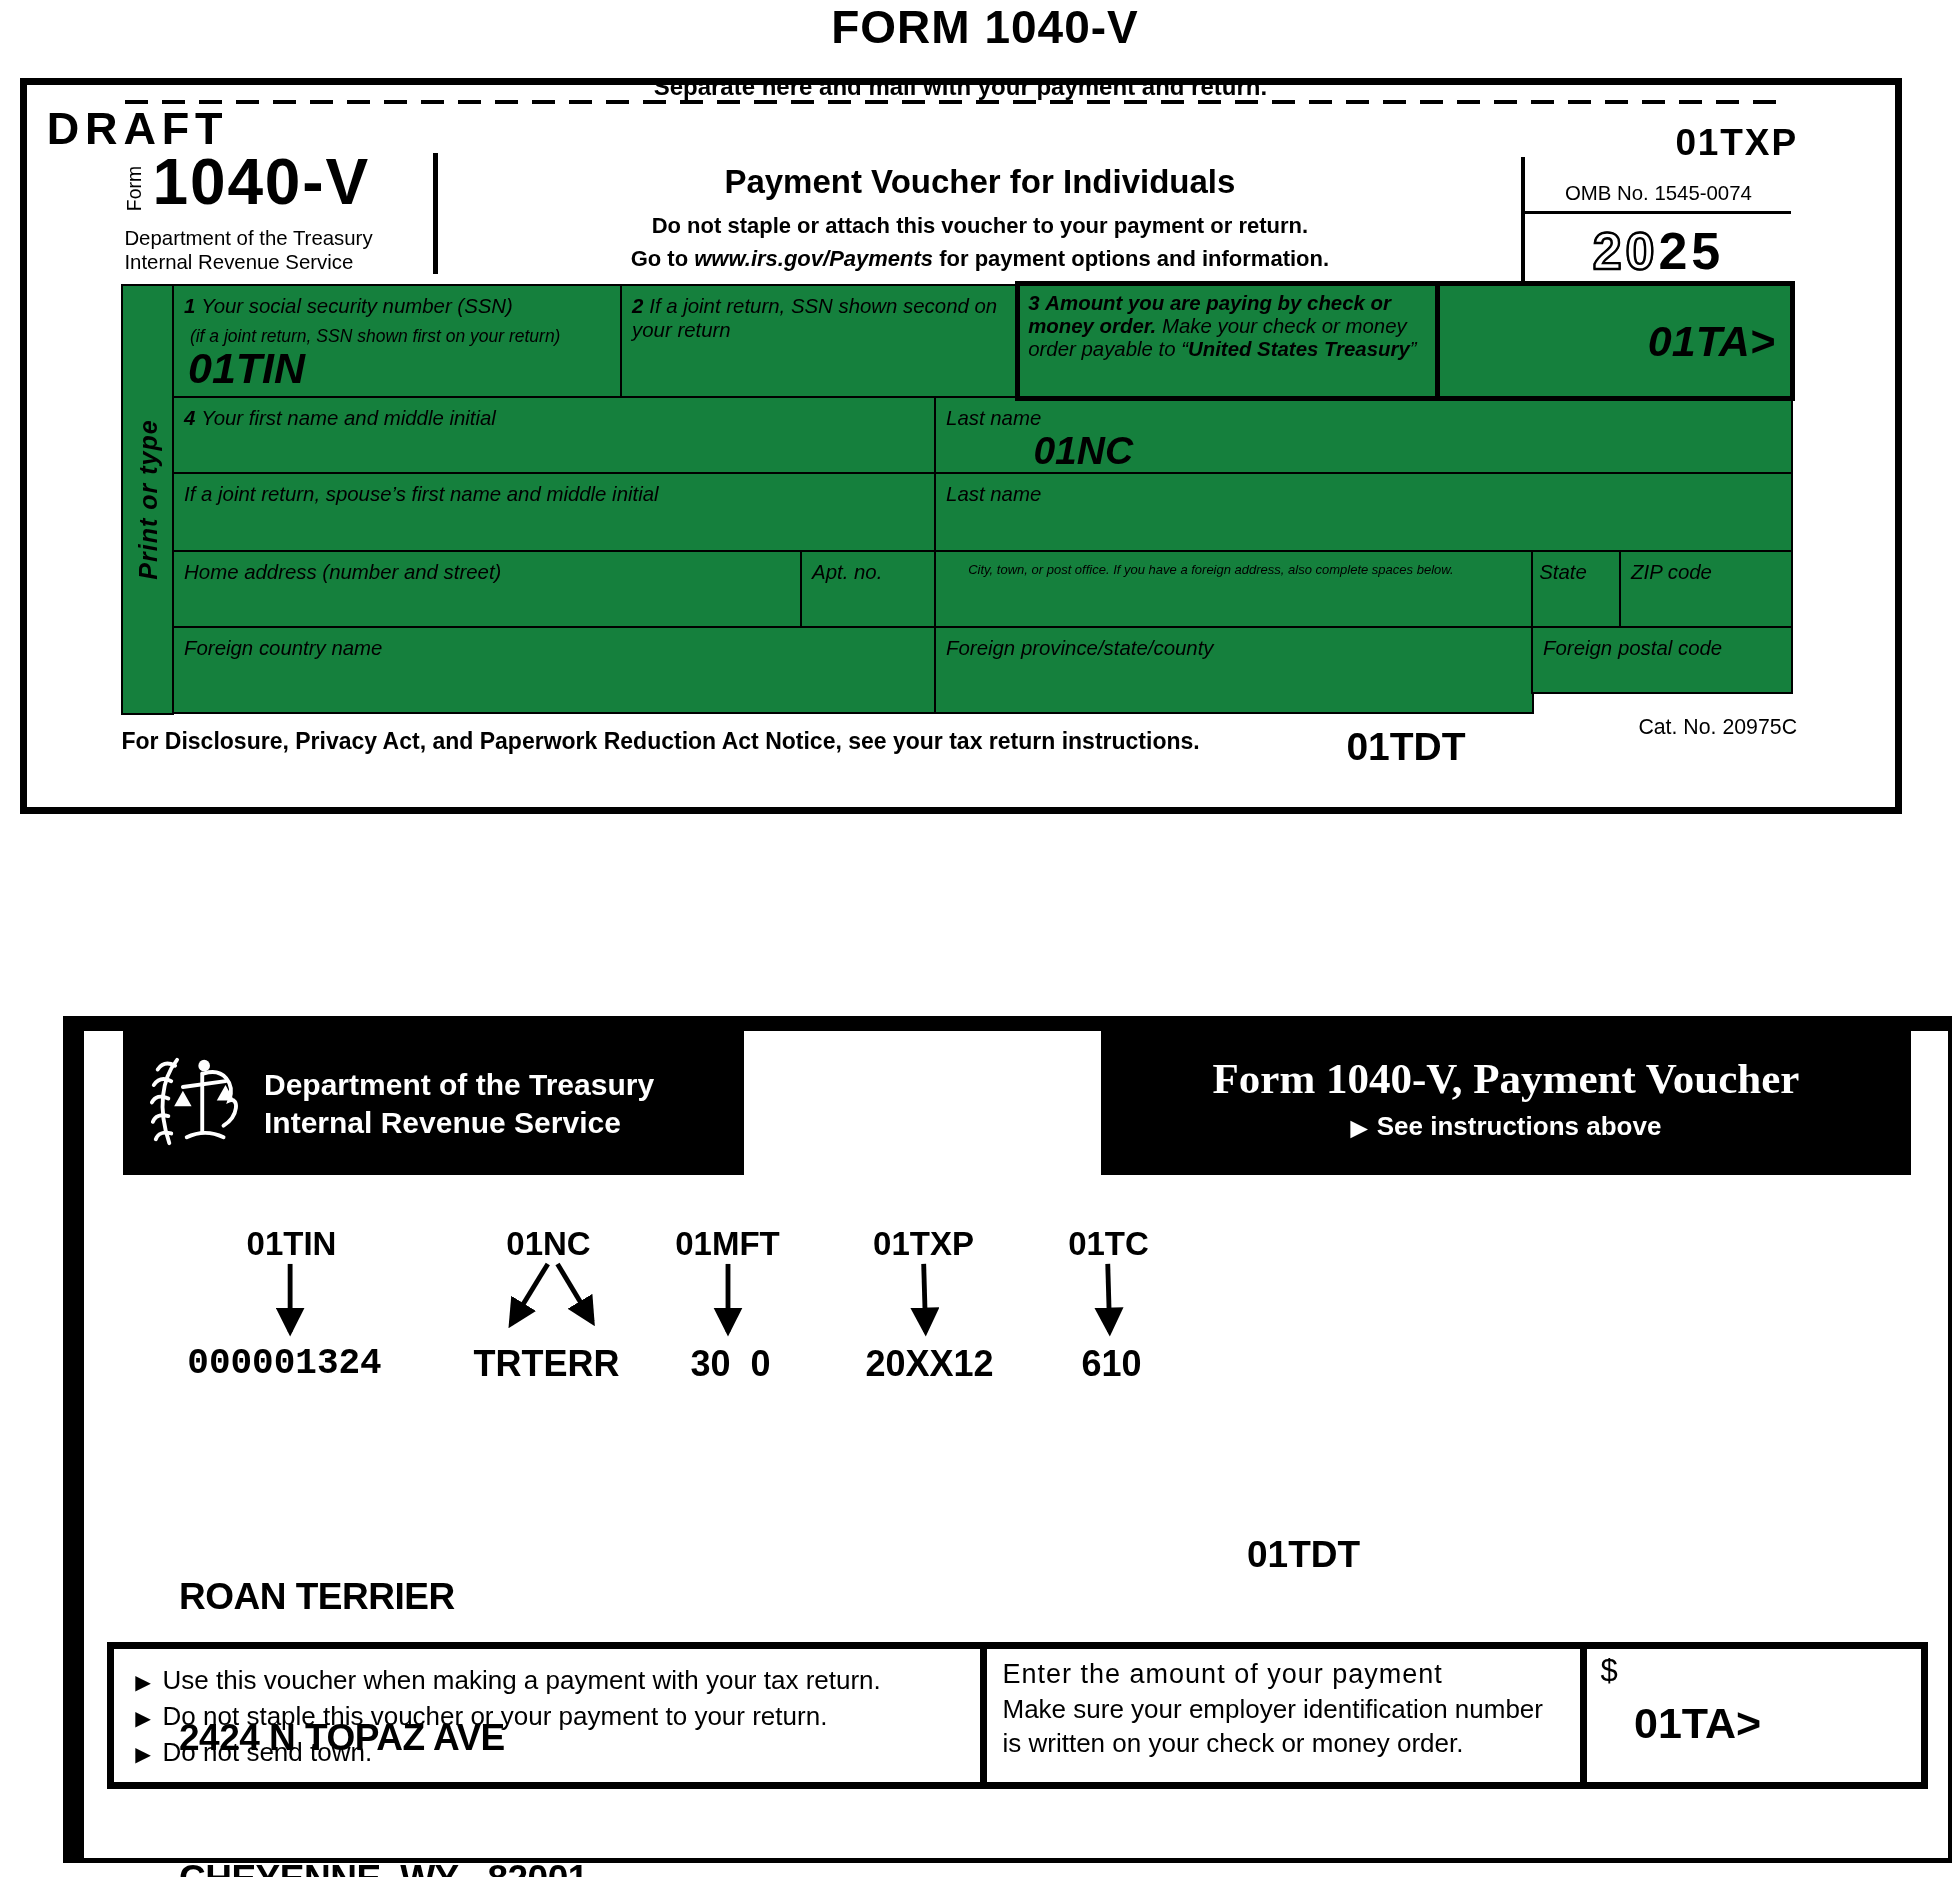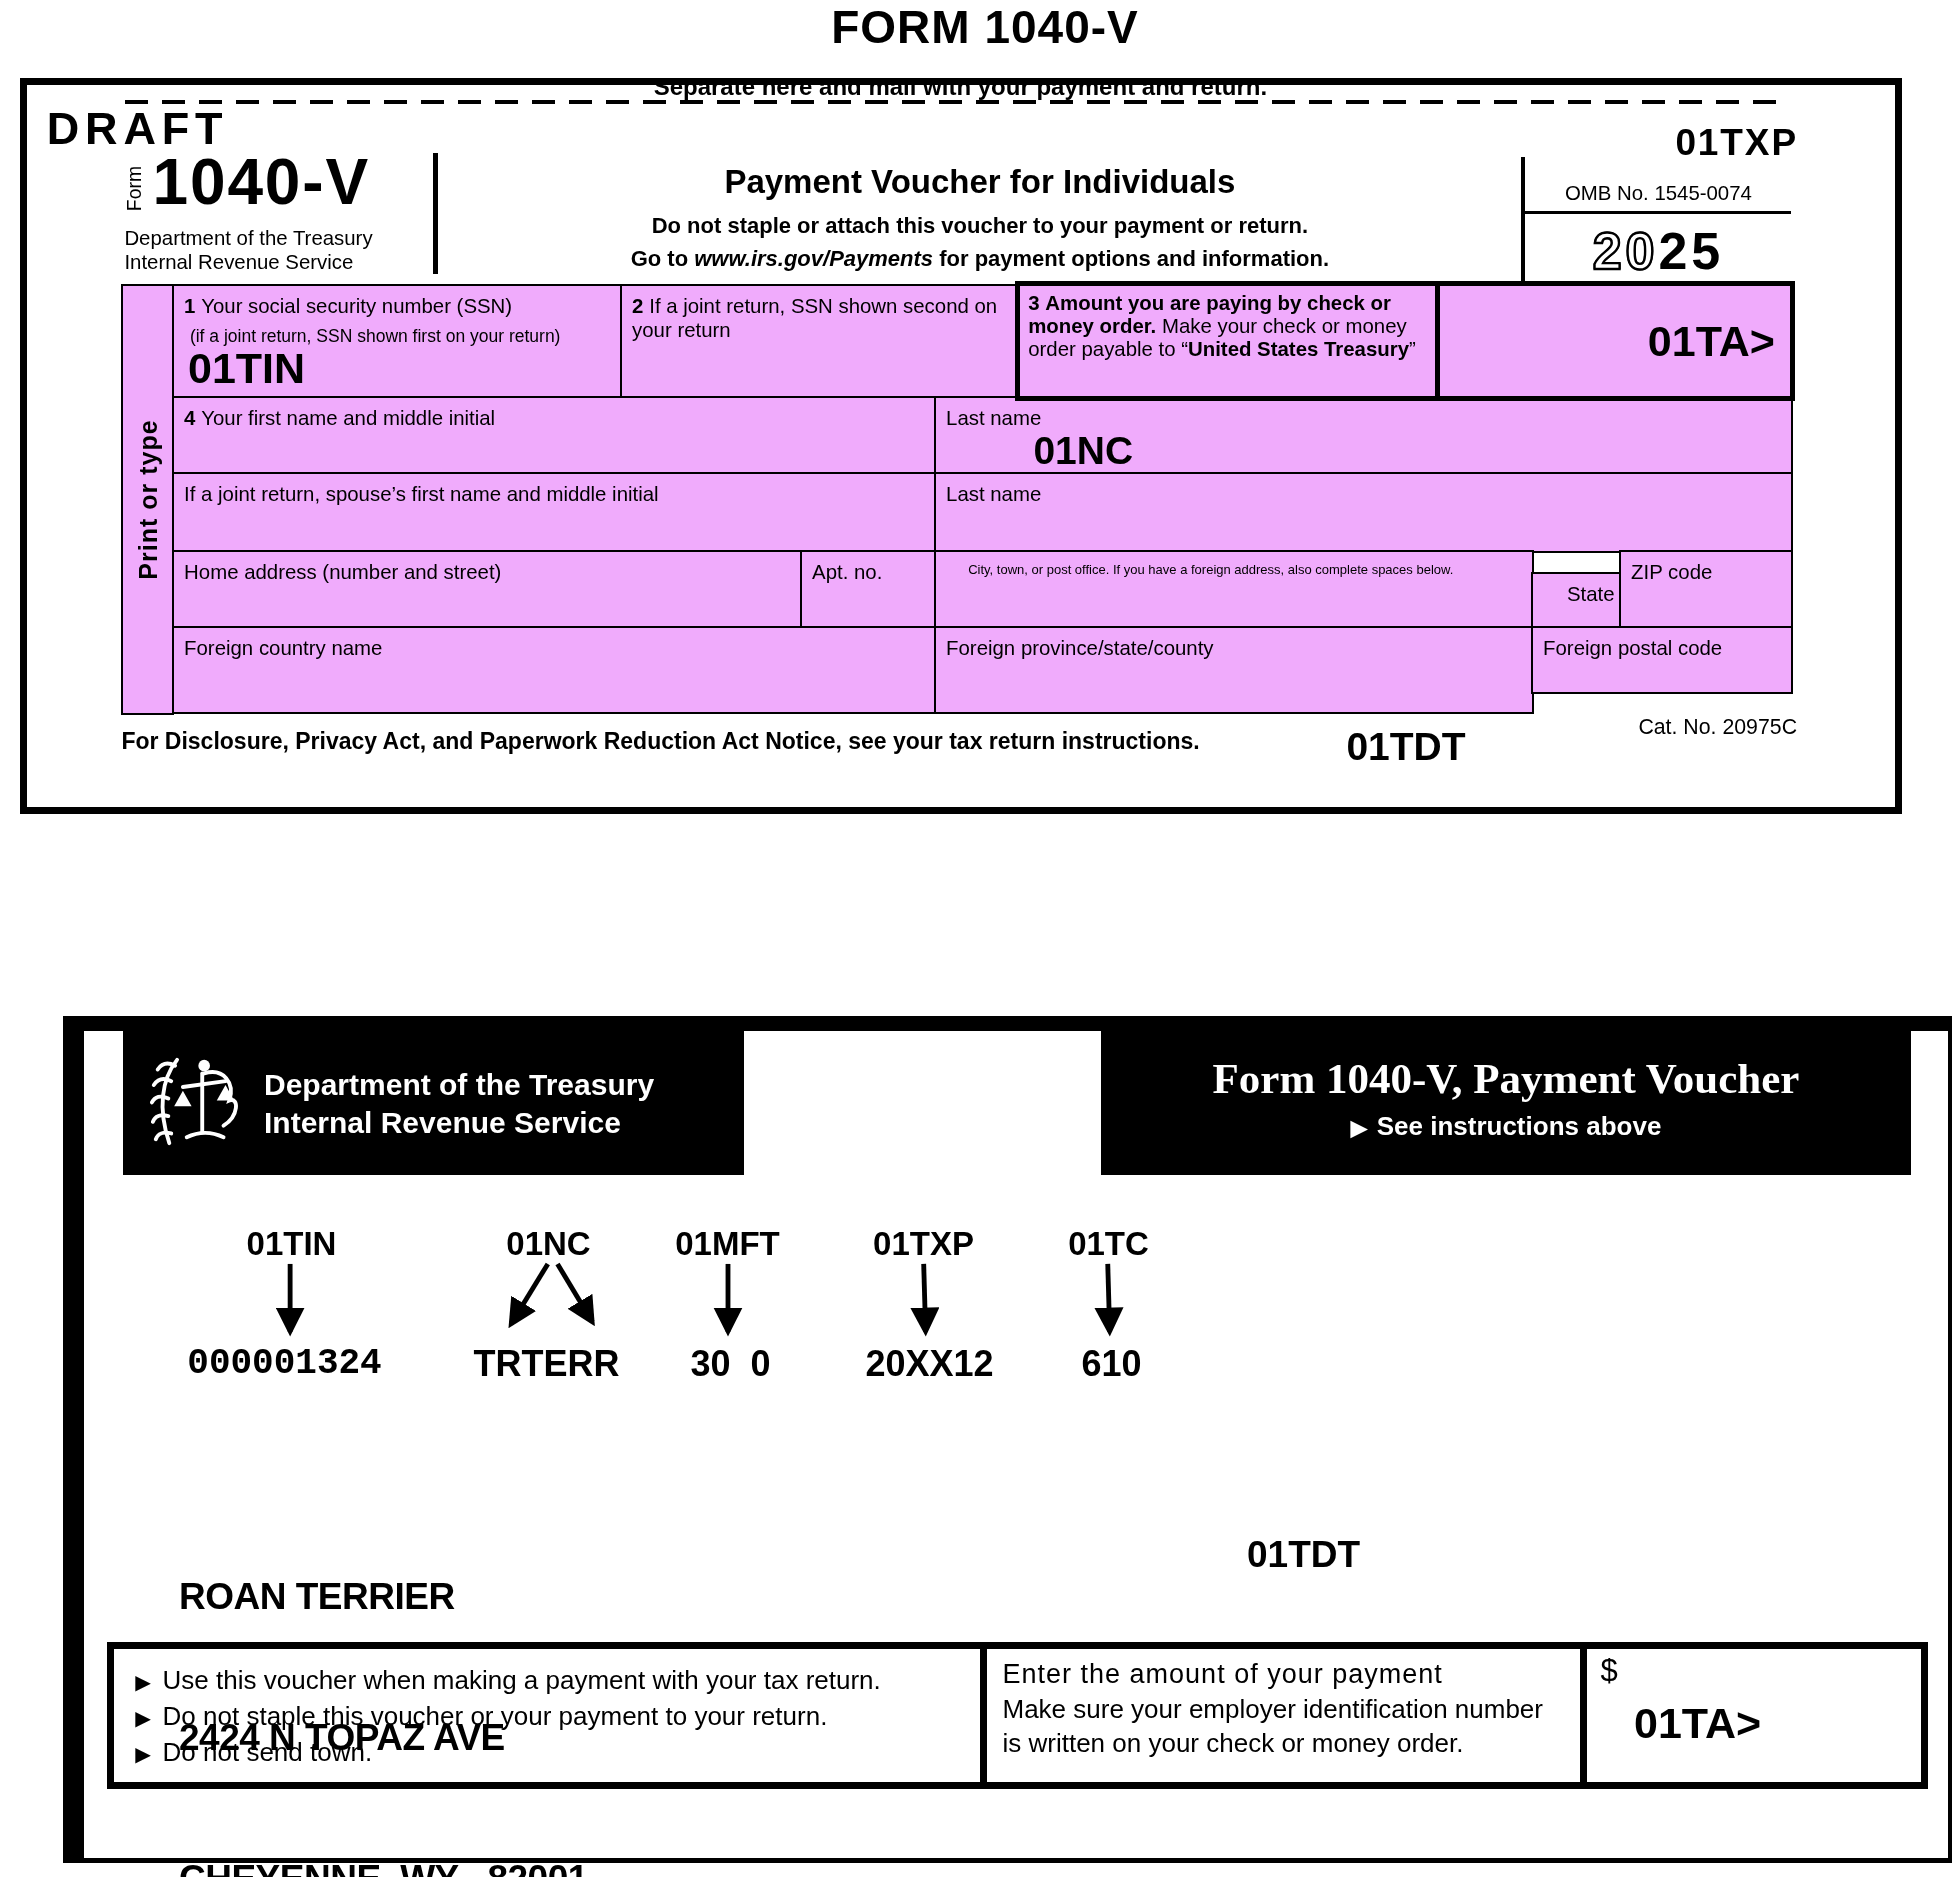--- a/index.html
+++ b/index.html
@@ -47,7 +47,7 @@
     text-shadow:-1px 0 #000,1px 0 #000,0 -1px #000,0 1px #000; }
 
   
-  .cell { position:absolute; border:2.9px solid #000; background:#f0abfc; font-size:20.4px; }
+  .cell { position:absolute; border:2.9px solid #000; background:#15803d; font-size:20.4px;font-style:italic; }
   .cell .lbl { padding:7.8px 9.7px; line-height:24px; }
   .cell .sub { font-size:17.5px; padding:0 9.7px 0 15.5px; line-height:21.3px; }
   .num { font-weight:bold; margin-right:5.8px; }

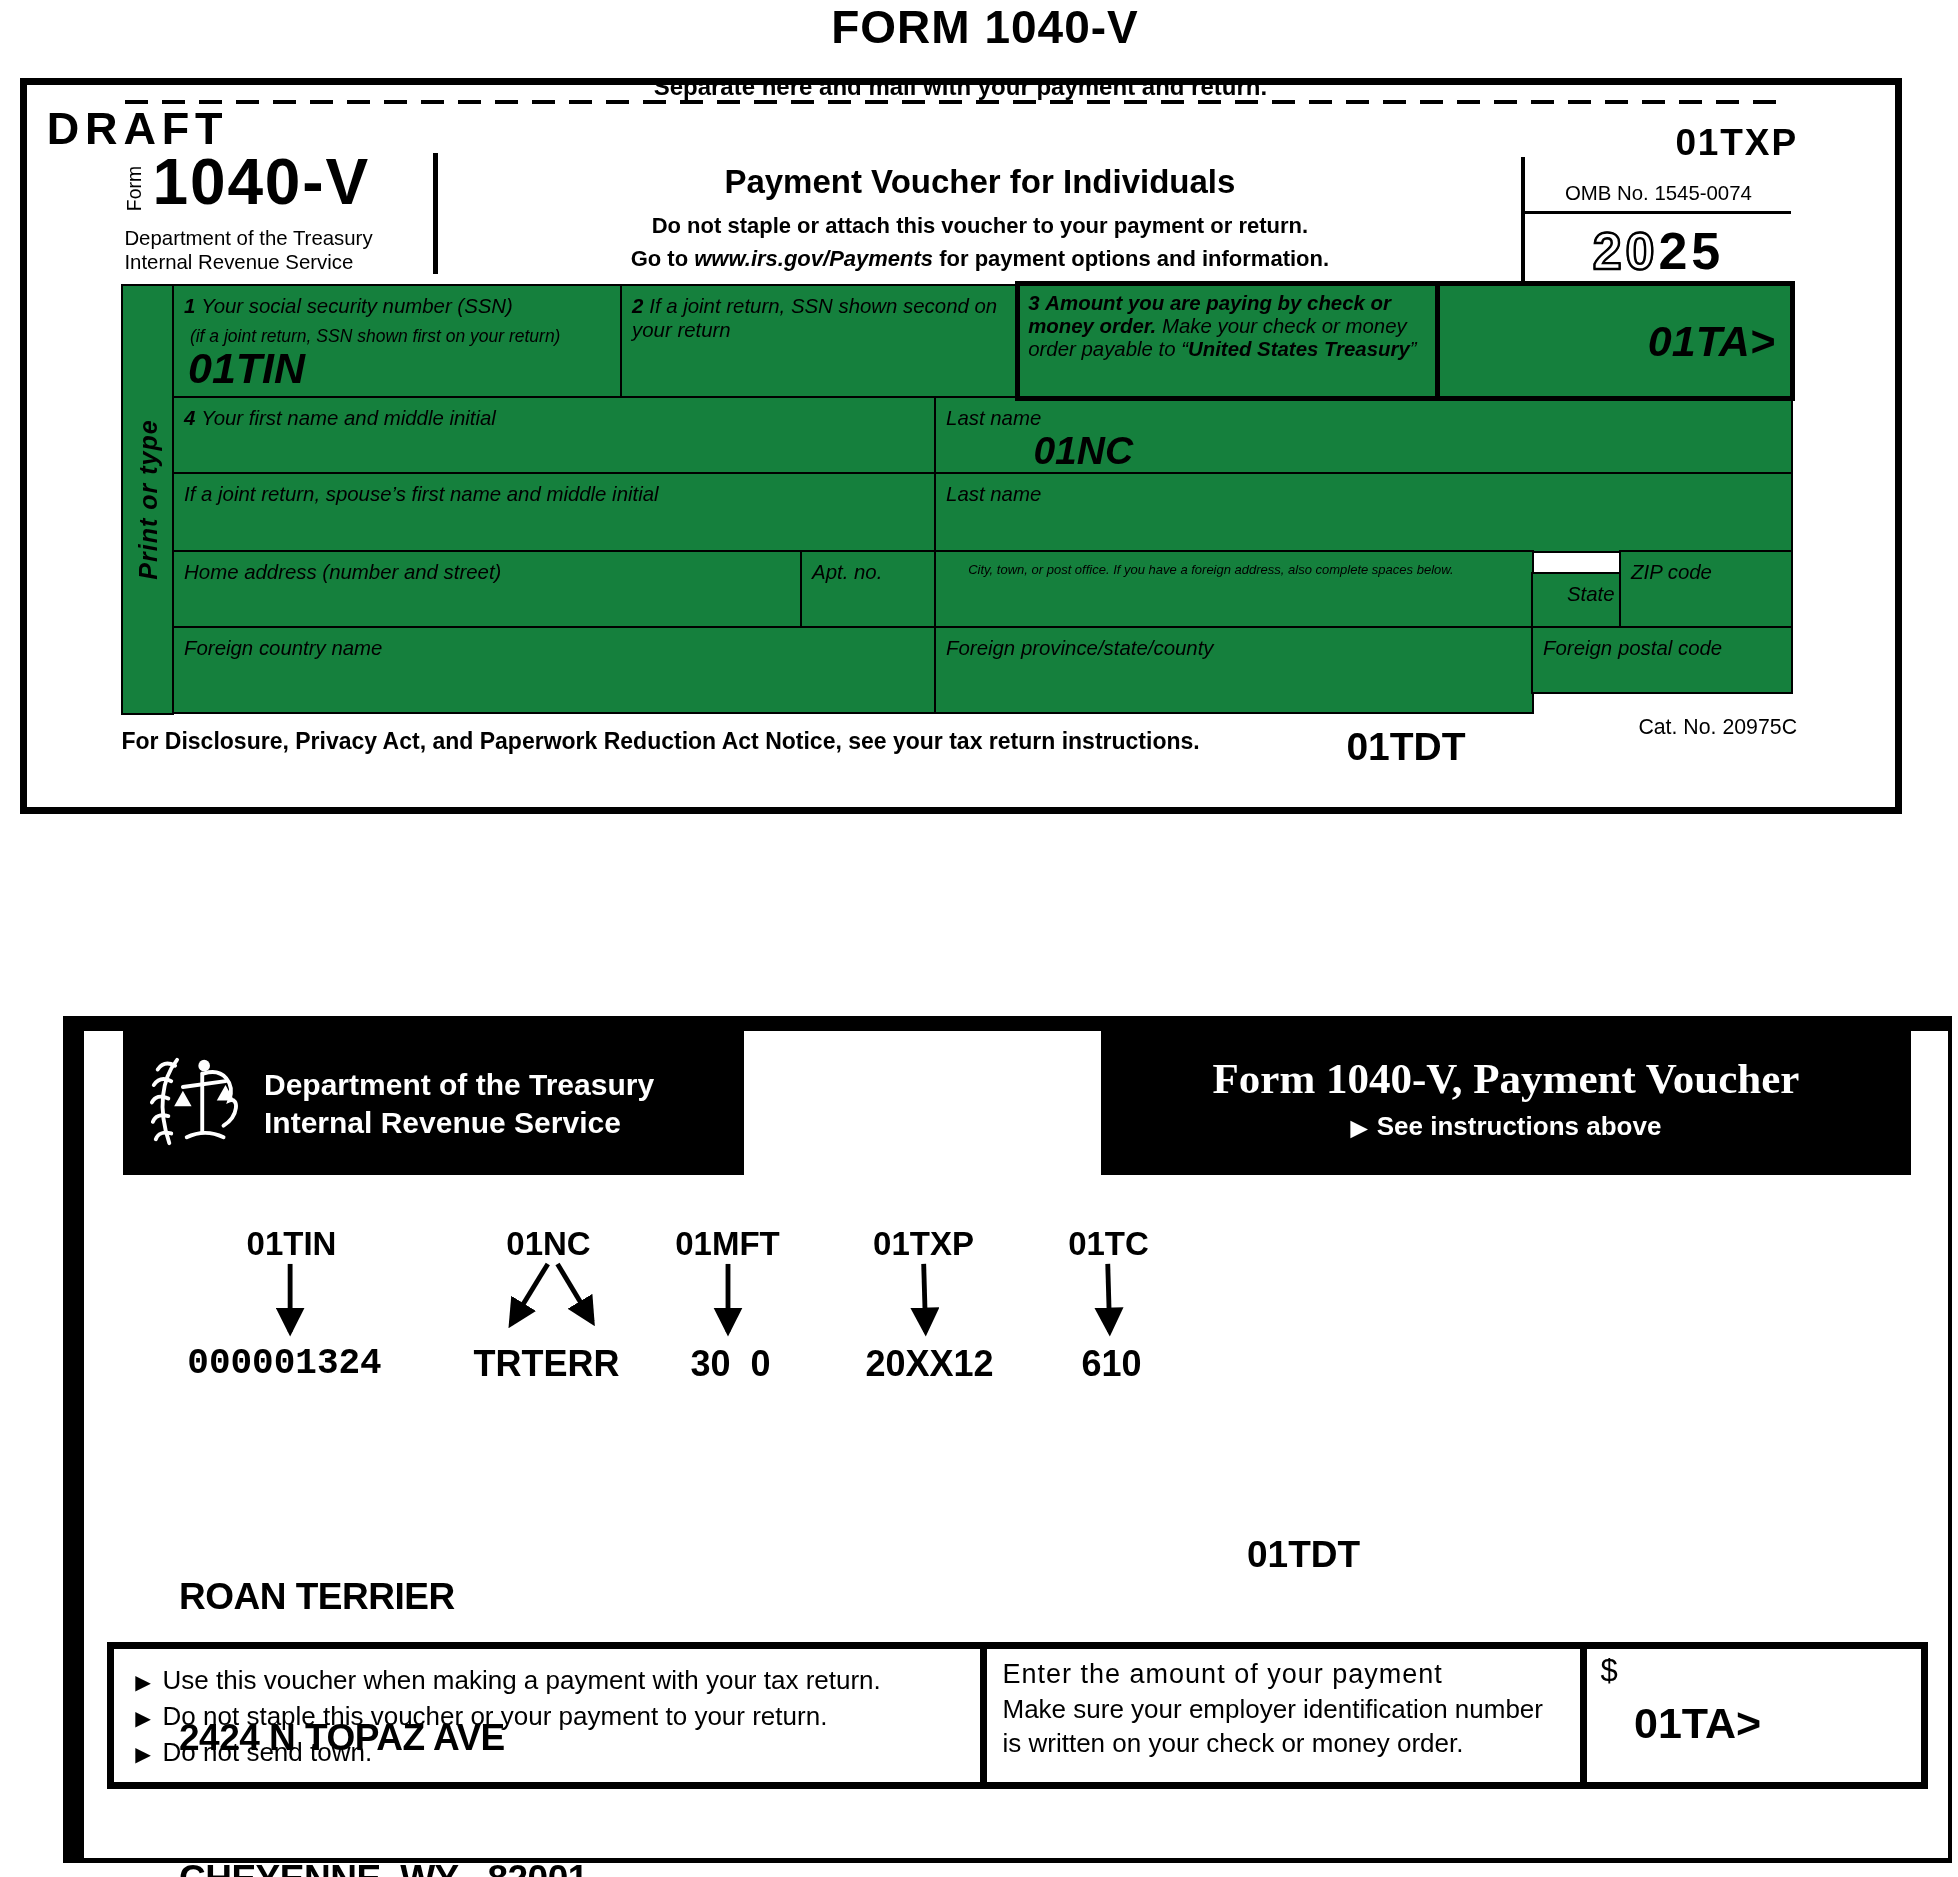--- a/index.html
+++ b/index.html
@@ -173,7 +173,7 @@
   <div class="cell" style="left:907px; top:465px; width:600px; height:80px;">
     <div class="small-lbl">City, town, or post office. If you have a foreign address, also complete spaces below.</div>
   </div>
-  <div class="cell" style="left:1504px; top:487px; width:91px; height:80px;text-align:right;">
+  <div class="cell" style="left:1504px; top:465px; width:91px; height:80px;">
     <div class="lbl" style="padding:7.8px 5.8px;">State</div>
   </div>
   <div class="cell" style="left:1592px; top:465px; width:174px; height:80px;">

